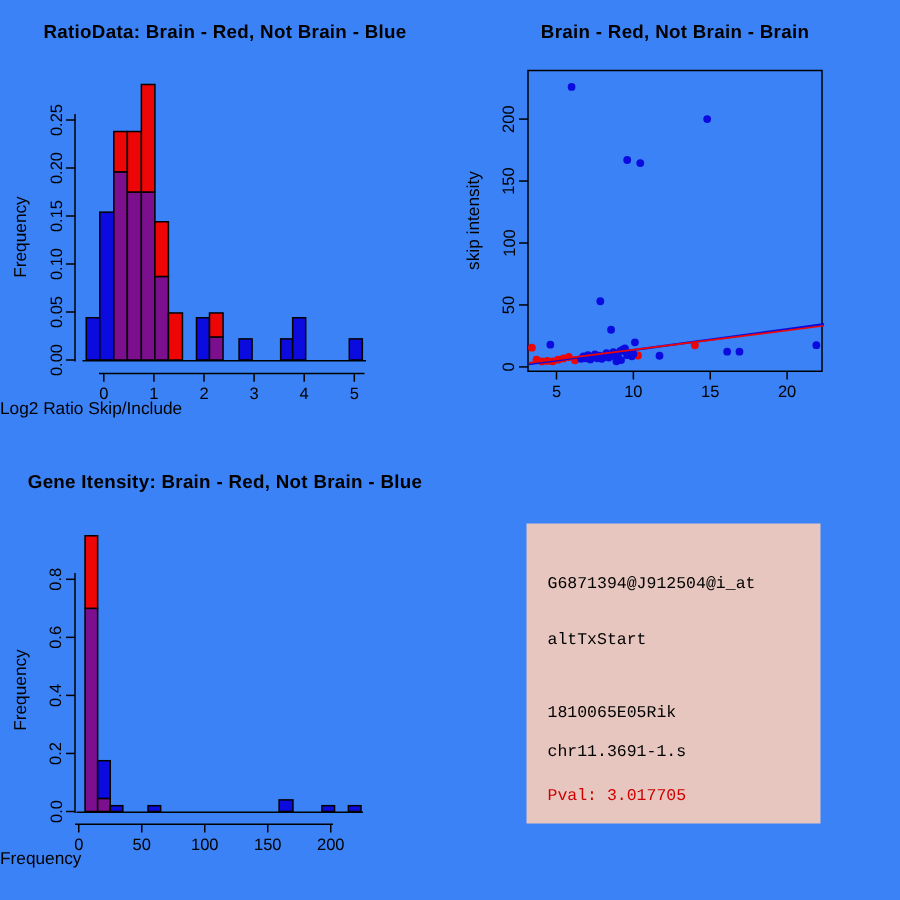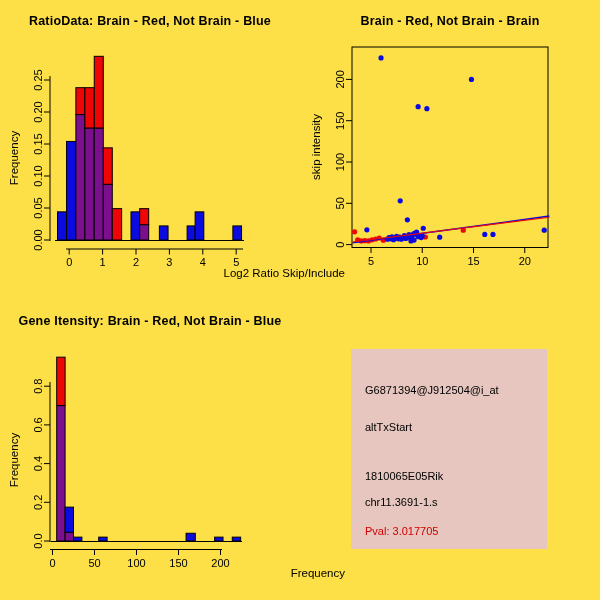--- a/index.html
+++ b/index.html
@@ -20,7 +20,7 @@
 </head>
 <body>
 
-<div id="canvas" style="background: #fde047;">
+<div id="canvas" style="background: #3b82f6;">
 
   <div class="panel" id="p0" style="left:0;top:0">
     <div class="title">RatioData: Brain - Red, Not Brain - Blue</div>

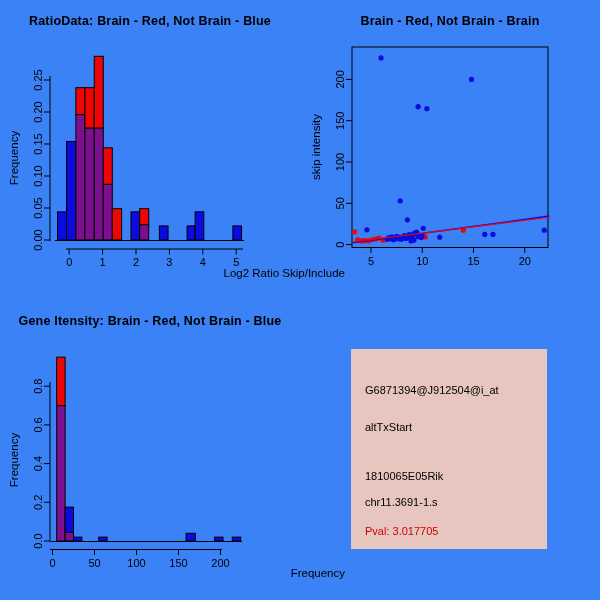--- a/index.html
+++ b/index.html
@@ -9,8 +9,8 @@
   .panel svg{position:absolute;left:0;top:0;overflow:visible;}
   .title{position:absolute;left:0;top:14px;width:300px;text-align:center;
          font-weight:bold;font-size:12.5px;color:#000;letter-spacing:0.2px;}
-  .xlab{position:absolute;left:0;top:267px;width:300px;text-align:right;
-        font-size:11.5px;color:#000;margin-left:45px;}
+  .xlab{position:absolute;left:0;top:267px;width:300px;text-align:left;
+        font-size:11.5px;color:#000;}
   .ylab{position:absolute;width:160px;height:14px;line-height:14px;text-align:center;
         transform:rotate(-90deg);font-size:11.5px;color:#000;}
   svg text{font-family:"Liberation Sans",sans-serif;font-size:11px;fill:#000;}

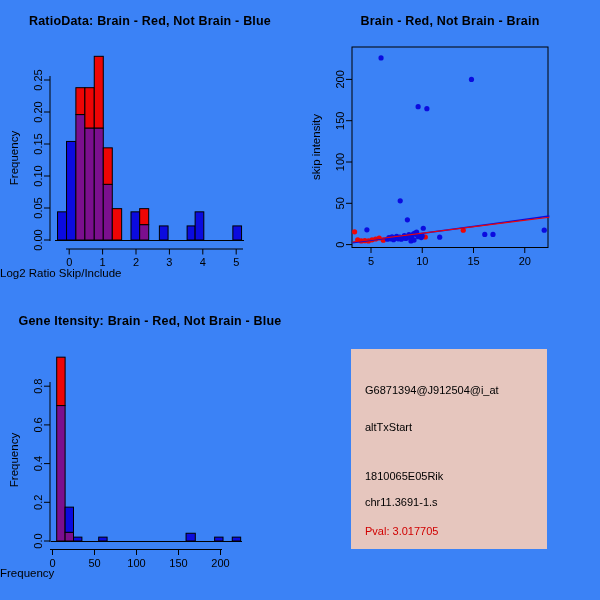--- a/index.html
+++ b/index.html
@@ -14,7 +14,7 @@
   .ylab{position:absolute;width:160px;height:14px;line-height:14px;text-align:center;
         transform:rotate(-90deg);font-size:11.5px;color:#000;}
   svg text{font-family:"Liberation Sans",sans-serif;font-size:11px;fill:#000;}
-  #infobox{position:absolute;left:351px;top:349px;width:196px;height:200px;}
+  #infobox{position:absolute;left:351px;top:349px;width:196px;height:200px;font-family:Liberation Mono, monospace;}
   .info-line{position:absolute;left:14px;font-size:11px;color:#000;white-space:nowrap;}
 </style>
 </head>

